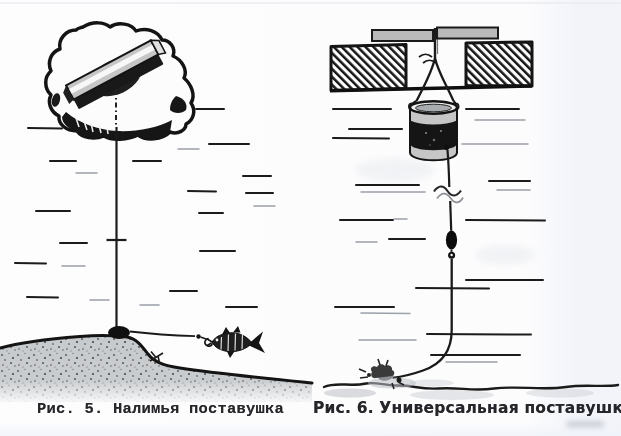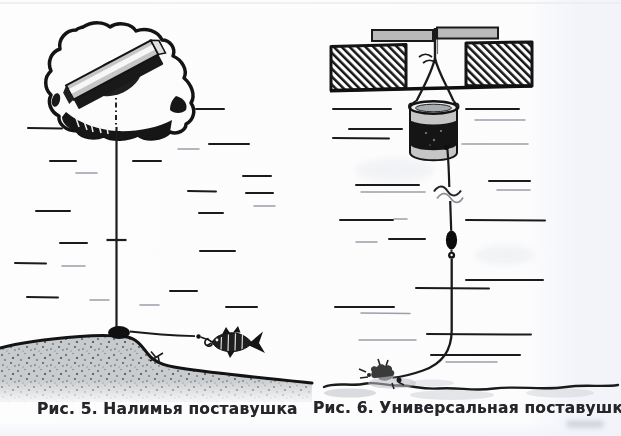--- a/index.html
+++ b/index.html
@@ -18,7 +18,7 @@
     color:var(--caption,#26262a);white-space:nowrap;
     text-shadow:0 0 .5px rgba(40,40,45,.55);
   }
-  .cap-left{left:37px;top:400px;}
+  .cap-left{left:37px;top:400px;font-family:Liberation Mono, monospace;}
   .cap-right{left:313px;top:399px;}
   svg{position:absolute;left:0;top:0;}
   .wd{stroke:#1b1b1b;stroke-width:2;stroke-linecap:round;}

